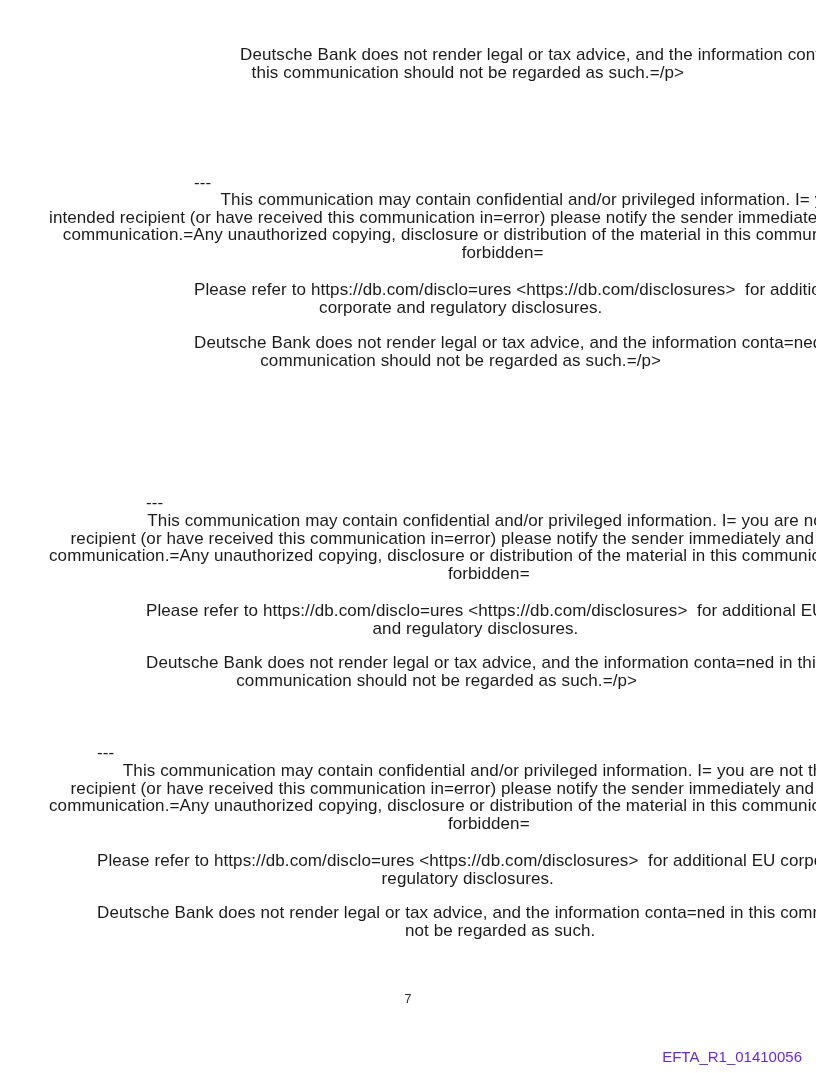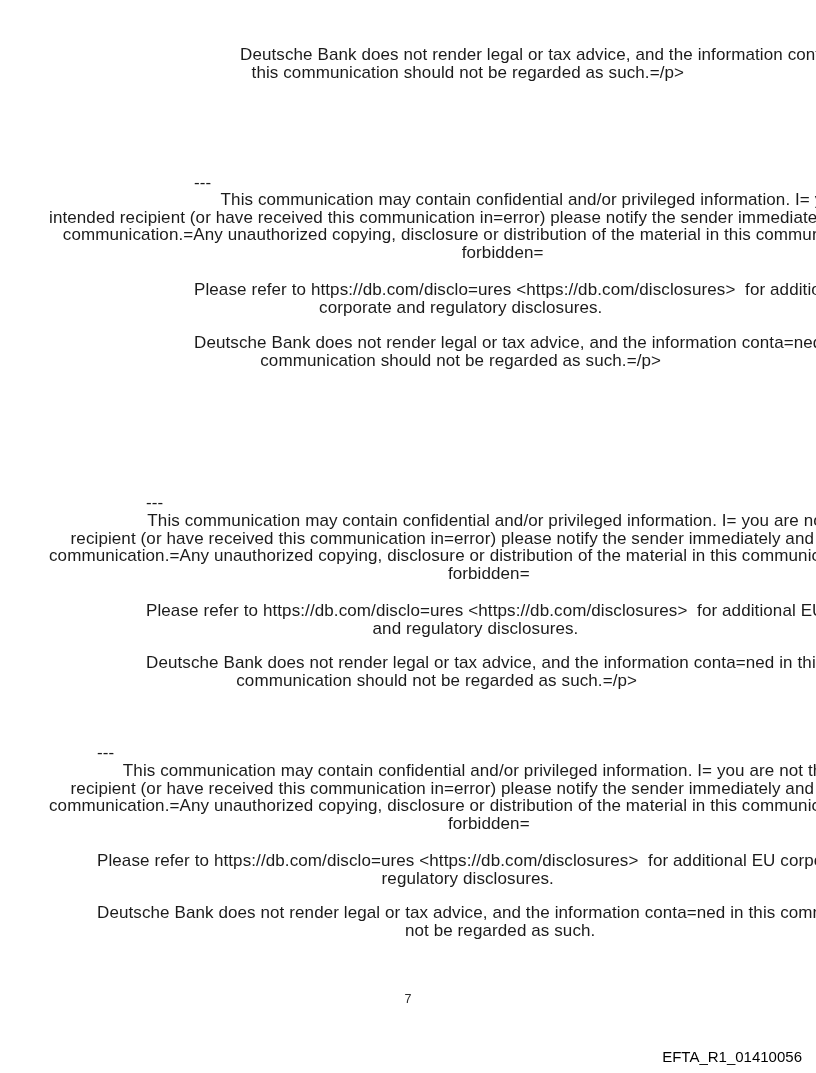--- a/index.html
+++ b/index.html
@@ -45,7 +45,7 @@
     right: 14px;
     font-size: 15px;
     line-height: 18px;
-    color: #000000;
+    color: #6d28d9;
   }
 </style>
 </head>

